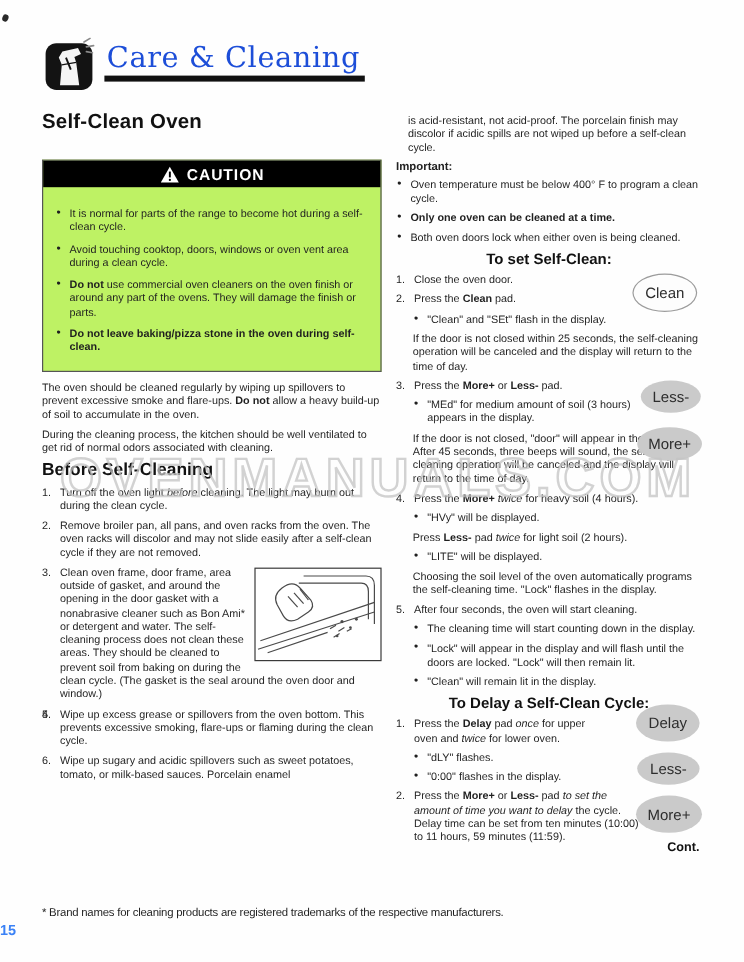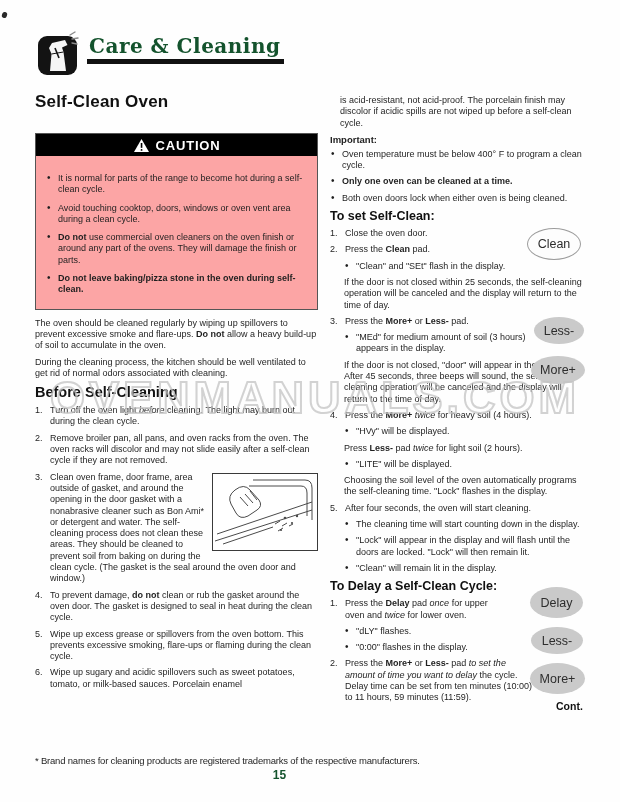--- a/index.html
+++ b/index.html
@@ -14,7 +14,7 @@
   .hdr .logo{width:44px;height:46px;flex:none;}
   .title-wrap{margin-left:6px;padding-top:4px;}
   .page-title{
-    font-family:"DejaVu Serif",serif;font-weight:bold;font-size:20px;color:#14532d;
+    font-family:"DejaVu Serif",serif;font-weight:normal;font-size:24px;color:#1d4ed8;
     letter-spacing:.5px;line-height:1.1;padding:0 4px 2px 2px;border-bottom:5px solid #111;
   }
   

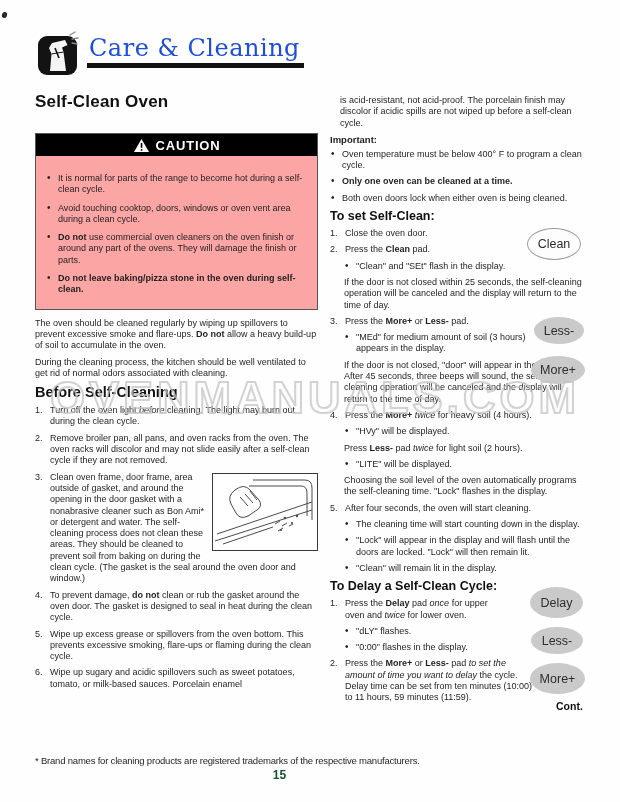--- a/index.html
+++ b/index.html
@@ -27,7 +27,7 @@
   .imp{font-size:9.5px;font-weight:bold;margin:0 0 4px 0;}
   p.pp{margin:0 0 5px 0;}
   
-  .caution{border:1px solid #555;background:#fca5a5;margin:0 0 8px 0;}
+  .caution{border:1px solid #555;background:#bef264;margin:0 0 8px 0;}
   .caution-head{background:#000;color:#fff;height:22px;display:flex;align-items:center;justify-content:center;gap:6px;}
   .caution-head .ct{font-size:13px;font-weight:bold;letter-spacing:.8px;}
   .caution-body{padding:17px 10px 6px 10px;}

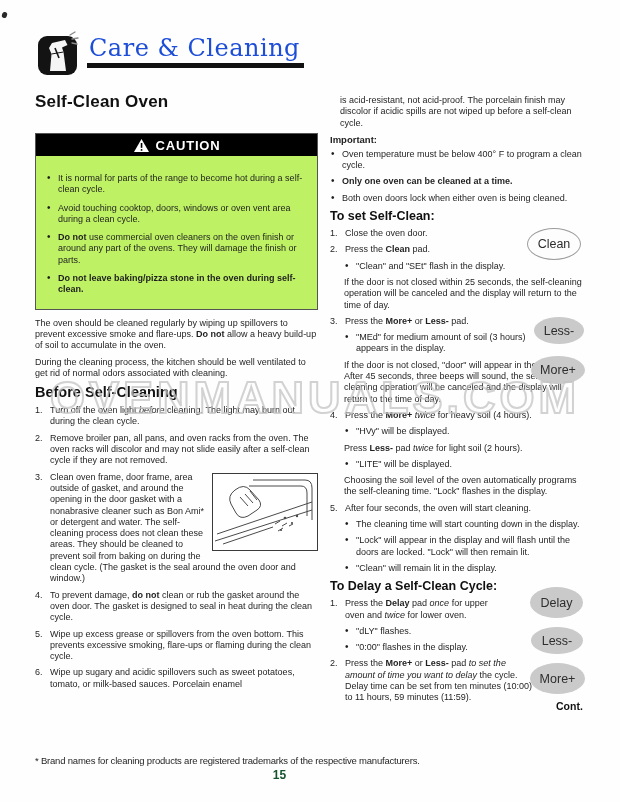--- a/index.html
+++ b/index.html
@@ -23,7 +23,7 @@
   .b, .blk, .par, .bul{font-size:9px;line-height:11.3px;color:#1f1f1f;}
   h1.sec{font-size:17px;font-weight:bold;color:#111;margin:0 0 21px 0;letter-spacing:.2px;}
   h2.sec{font-size:14.5px;font-weight:bold;color:#111;margin:4px 0 5px 0;}
-  h3.sec{font-size:12.5px;font-weight:bold;color:#111;margin:3px 0 5px 0;}
+  h3.sec{font-size:12.5px;font-weight:bold;color:#111;margin:3px 0 5px 0;text-align:center;}
   .imp{font-size:9.5px;font-weight:bold;margin:0 0 4px 0;}
   p.pp{margin:0 0 5px 0;}
   

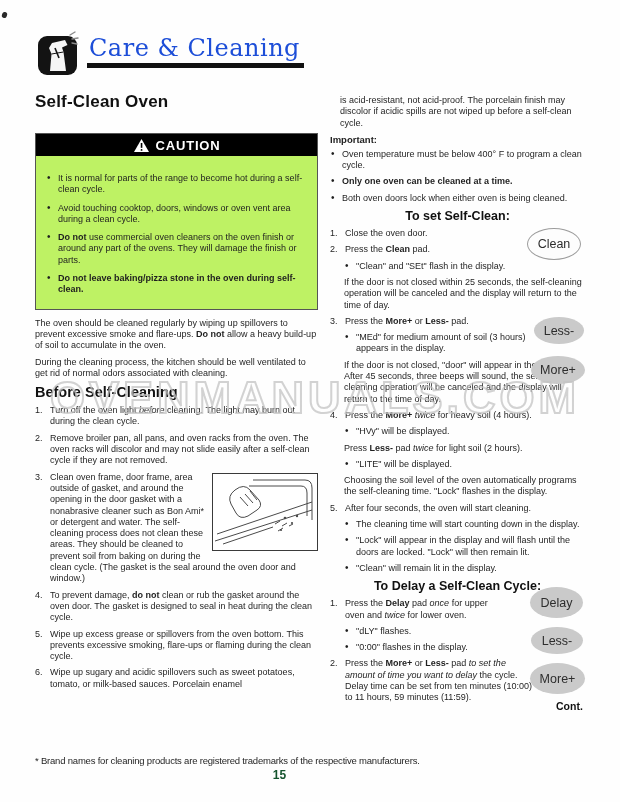--- a/index.html
+++ b/index.html
@@ -157,7 +157,6 @@
     </div>
     <div class="blk num">
       <span class="n">4.</span>
-      <span>To prevent damage, <b>do not</b> clean or rub the gasket around the oven door.  The gasket is designed to seal in heat during the clean cycle.</span>
     </div>
     <div class="blk num">
       <span class="n">5.</span>

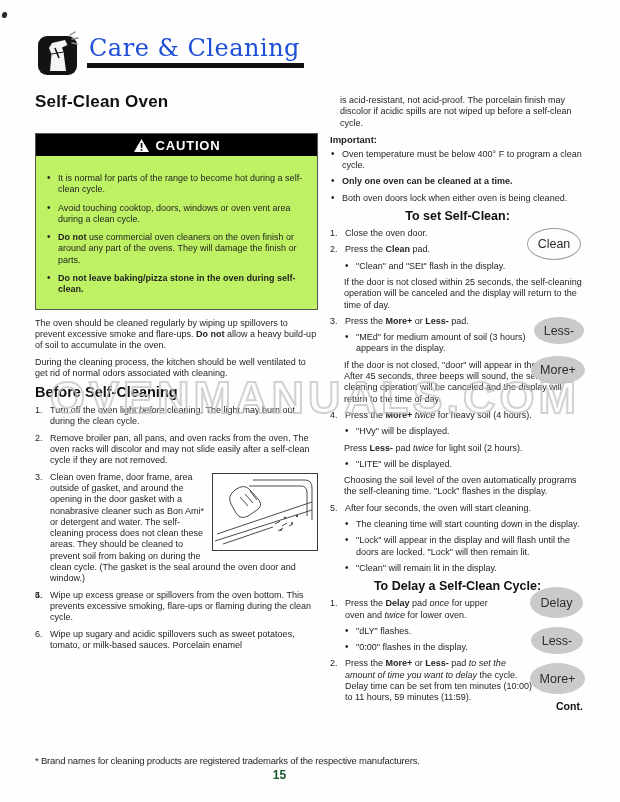--- a/index.html
+++ b/index.html
@@ -66,7 +66,7 @@
   }
   
   .footnote{position:absolute;left:35px;top:755px;font-size:9.5px;letter-spacing:-.2px;color:#1f1f1f;}
-  .pagenum{position:absolute;left:0;top:768px;width:559px;text-align:center;font-size:12px;font-weight:bold;color:#14532d;}
+  .pagenum{position:absolute;left:0;top:768px;width:559px;font-size:12px;font-weight:bold;color:#3b82f6;}
   b{font-weight:bold;} i{font-style:italic;}
 </style>
 </head>

